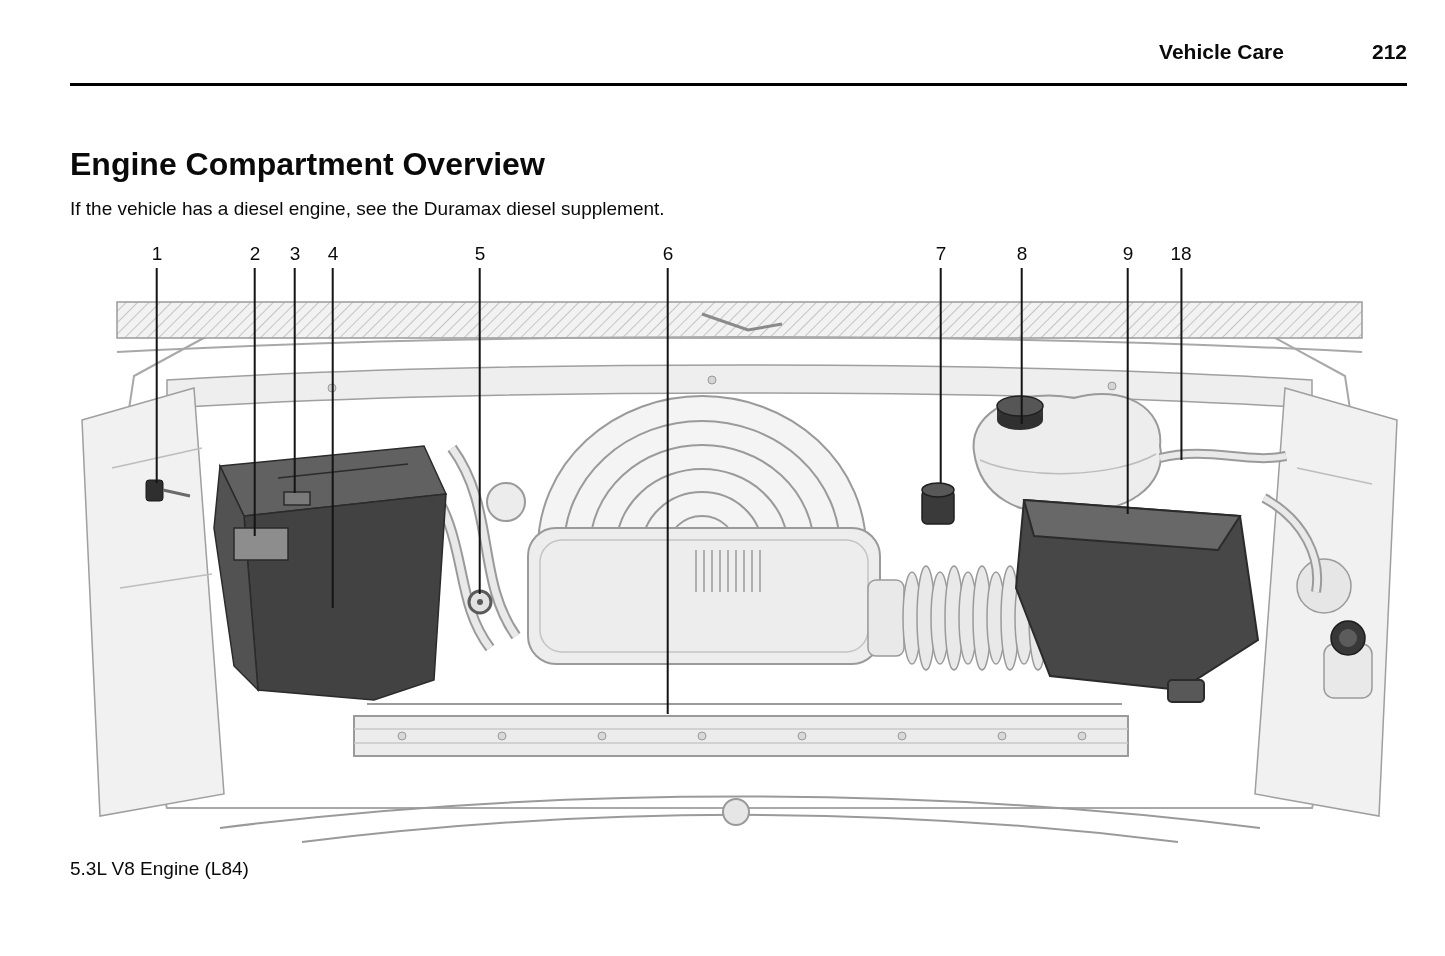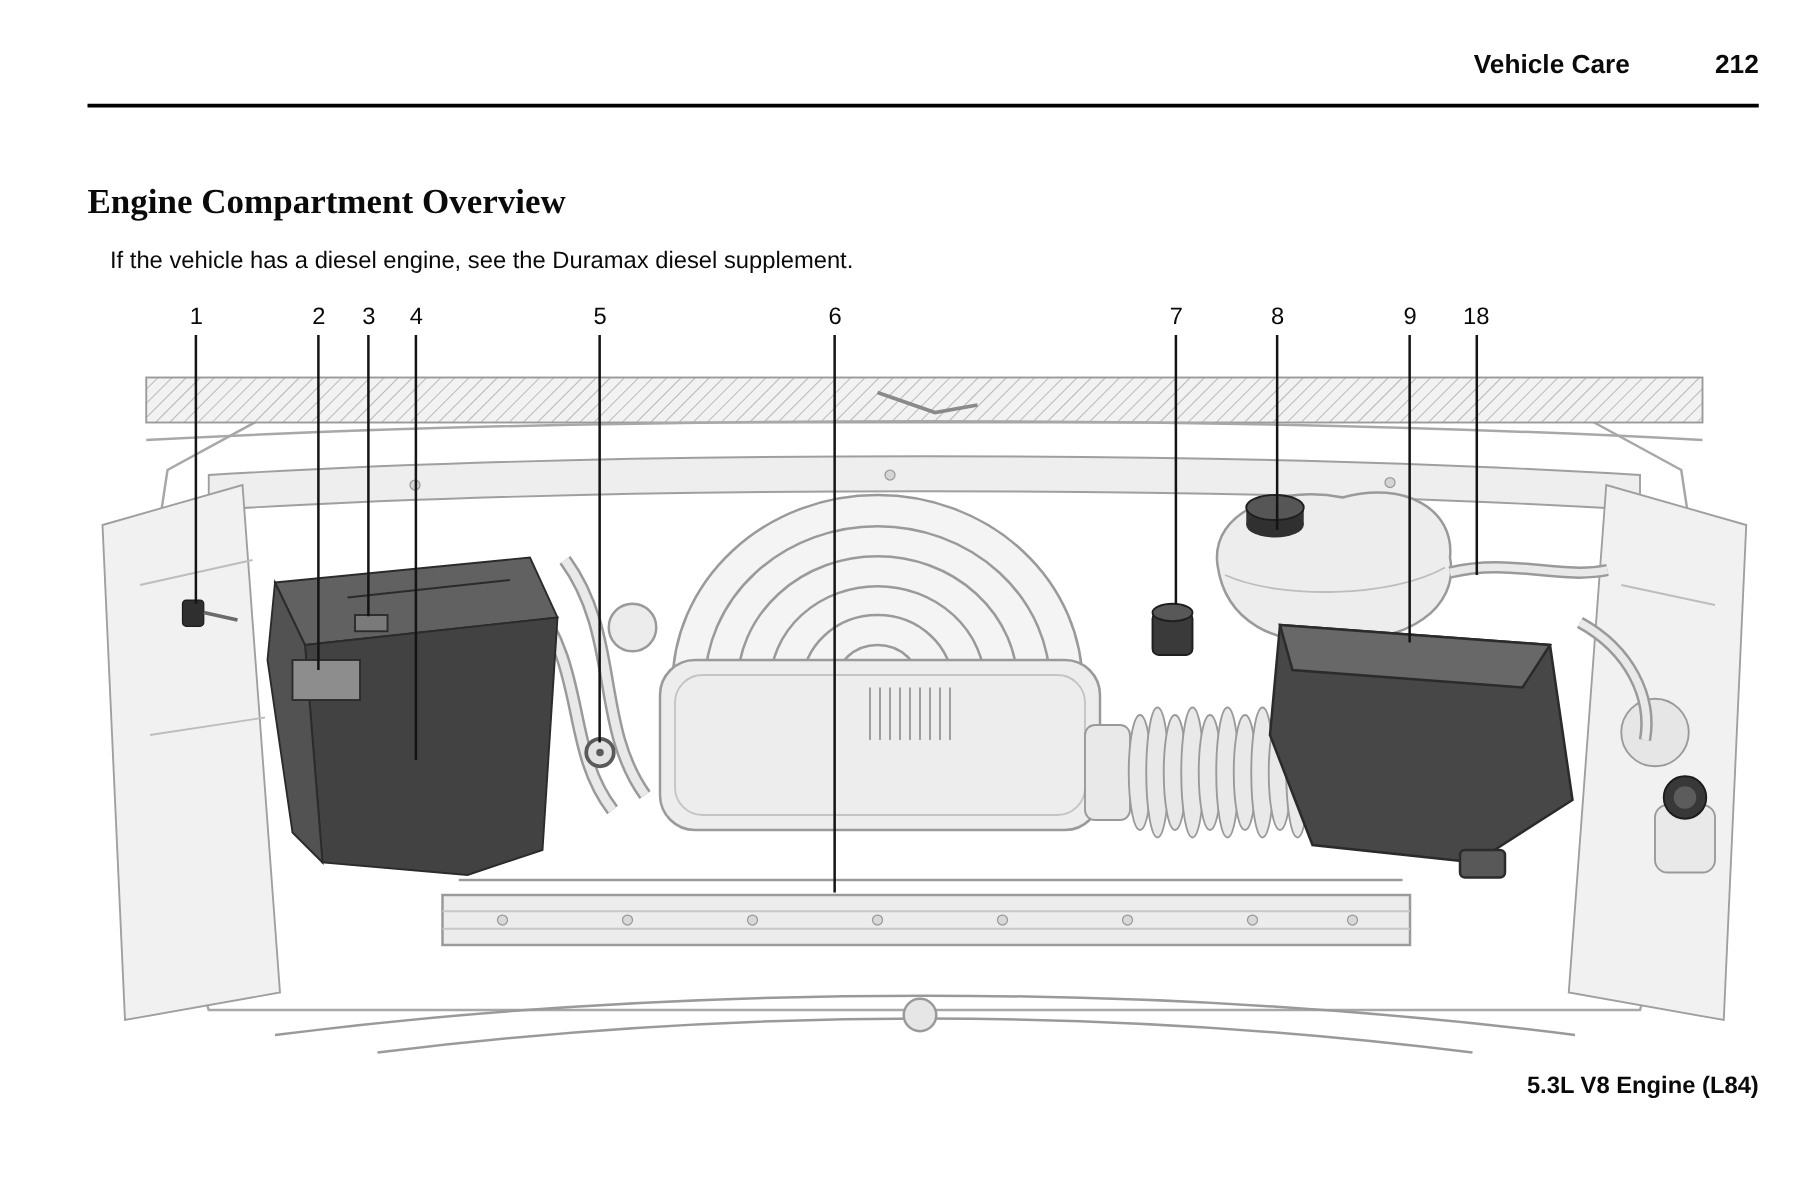--- a/index.html
+++ b/index.html
@@ -9,7 +9,7 @@
   }
   .page-header {
     position:absolute; top:40px; left:70px; width:1337px;
-    display:flex; justify-content:flex-end; align-items:baseline; gap:68px;
+    display:flex; justify-content:flex-end; align-items:baseline; gap:88px;
     font-weight:bold; font-size:21px;text-align:center;
   }
   .header-rule { position:absolute; top:83px; left:70px; width:1337px; height:3px; background:#000; }

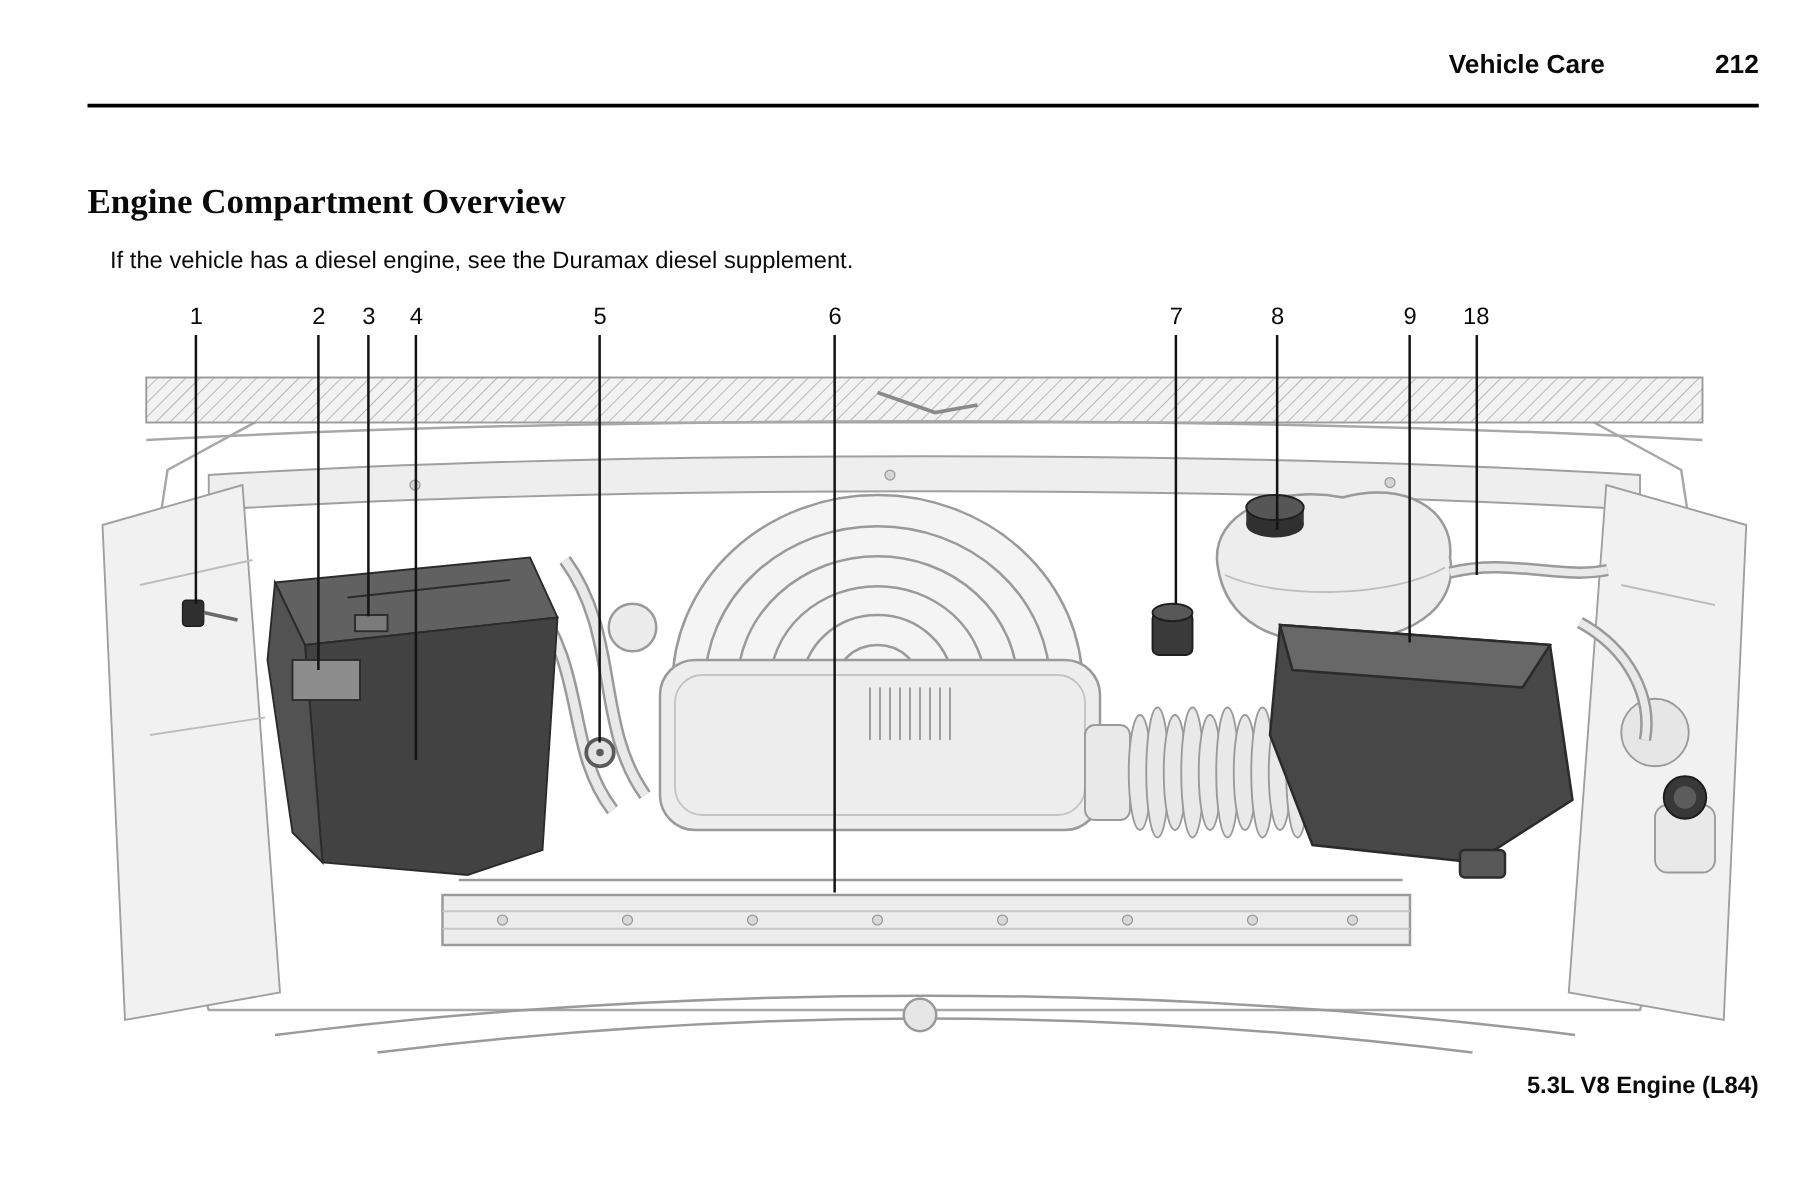--- a/index.html
+++ b/index.html
@@ -13,7 +13,7 @@
     font-weight:bold; font-size:21px;text-align:center;
   }
   .header-rule { position:absolute; top:83px; left:70px; width:1337px; height:3px; background:#000; }
-  .section-heading { position:absolute; top:146px; left:70px; margin:0; font-size:28px; font-weight:bold;font-family:Liberation Serif, serif; }
+  .section-heading { position:absolute; top:146px; left:70px; margin:0; font-size:32px; font-weight:bold; }
   .intro-text { position:absolute; top:198px; left:88px; margin:0; font-size:19px; }
 
   .figure { position:absolute; inset:0; }

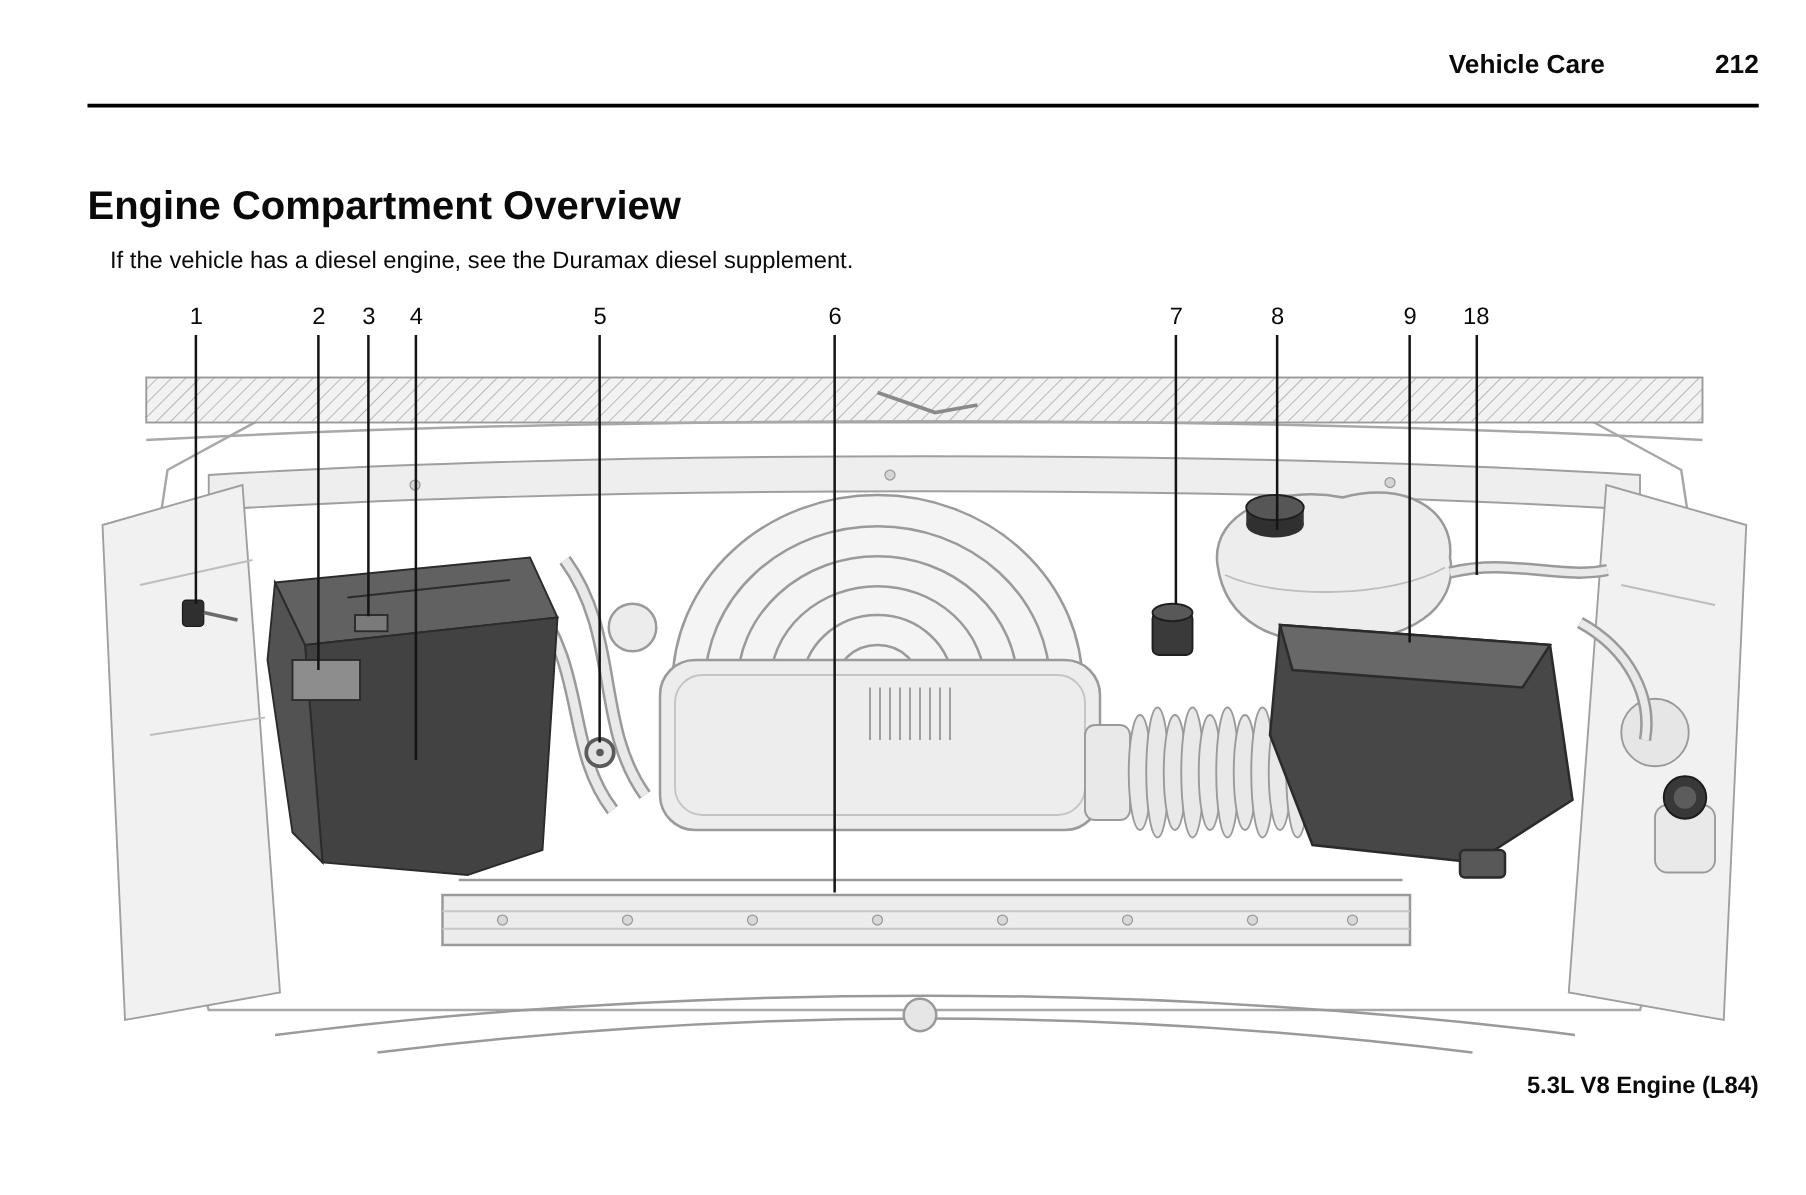--- a/index.html
+++ b/index.html
@@ -14,7 +14,7 @@
   }
   .header-rule { position:absolute; top:83px; left:70px; width:1337px; height:3px; background:#000; }
   .section-heading { position:absolute; top:146px; left:70px; margin:0; font-size:32px; font-weight:bold; }
-  .intro-text { position:absolute; top:198px; left:88px; margin:0; font-size:19px; }
+  .intro-text { position:absolute; top:198px; left:70px; margin:0; font-size:19px; }
 
   .figure { position:absolute; inset:0; }
   .engine-svg { position:absolute; left:72px; top:288px; z-index:1; }

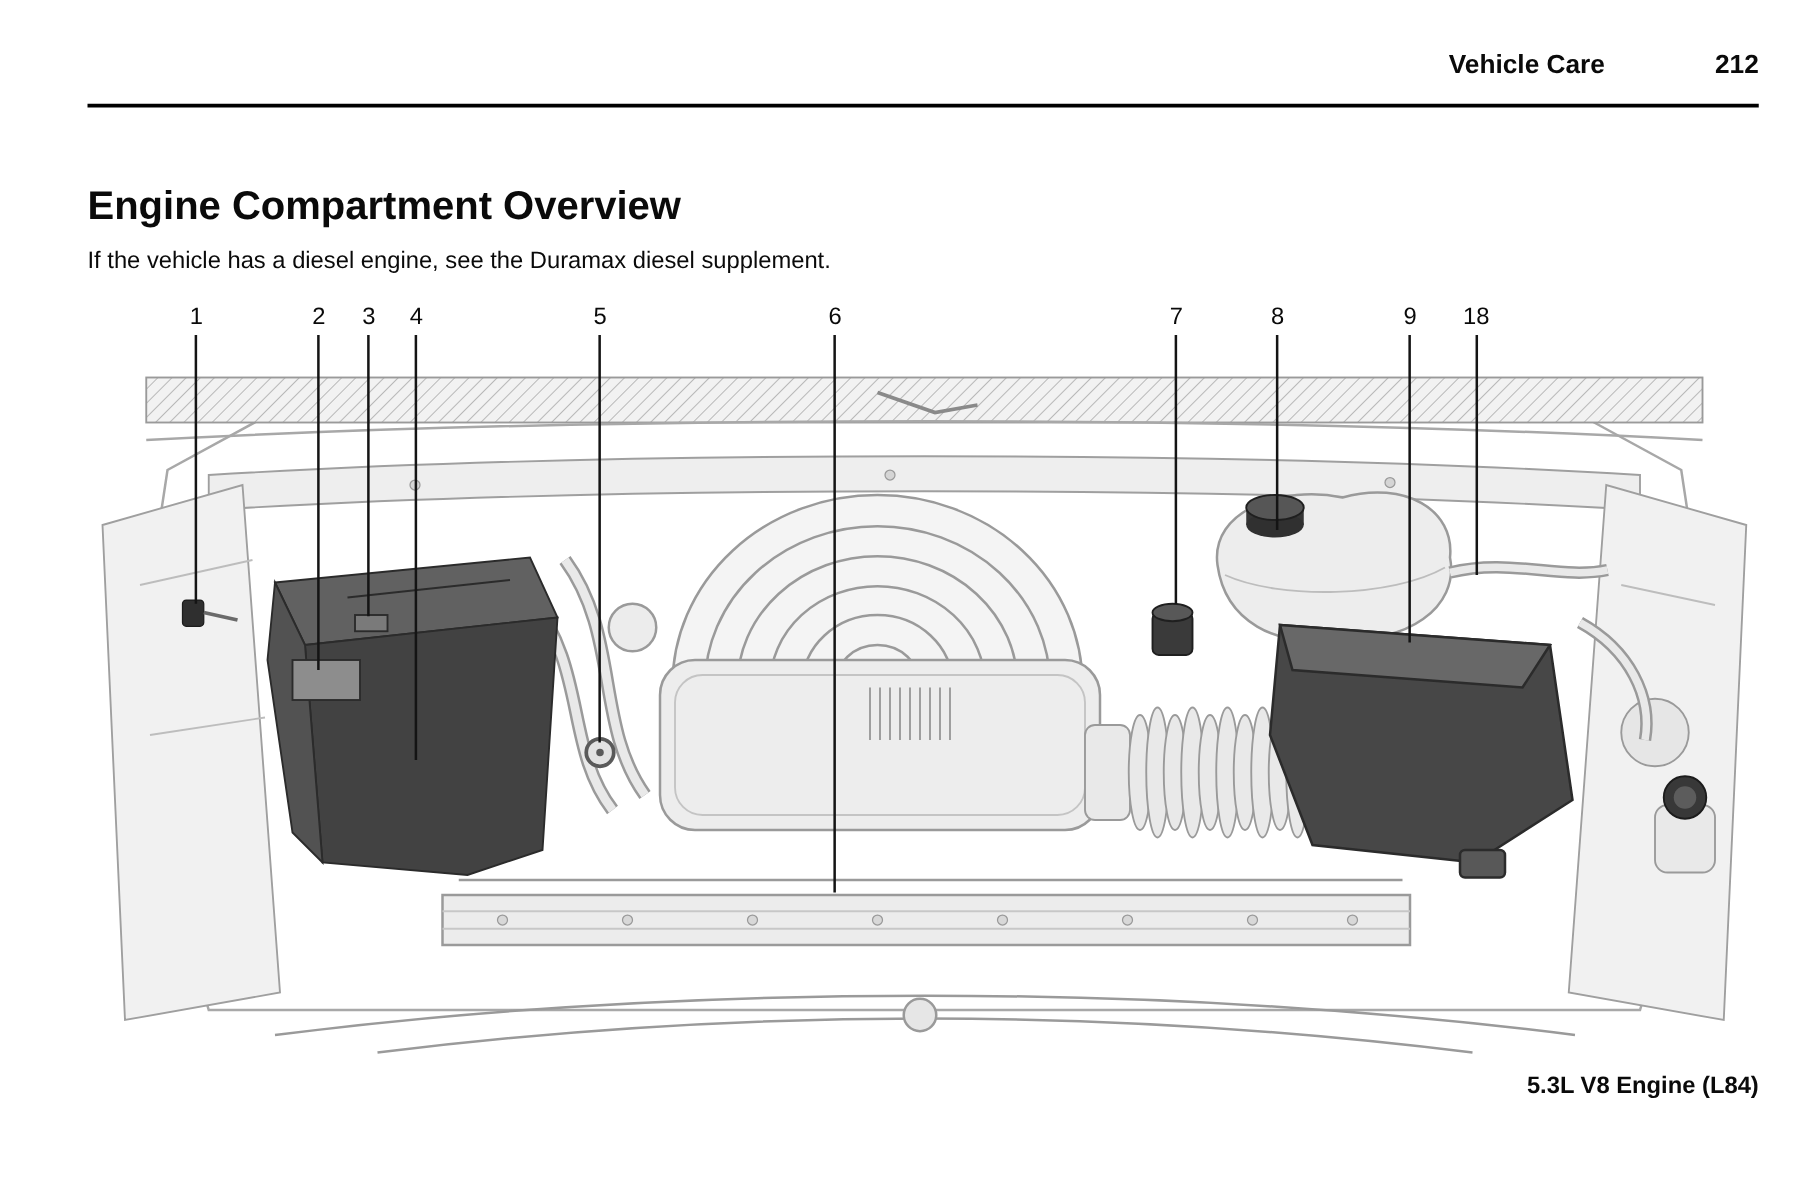--- a/index.html
+++ b/index.html
@@ -27,8 +27,8 @@
   .callout .line { width:2px; background:#141414; margin-top:3px; }
 
   .figure-caption {
-    position:absolute; top:858px; left:70px; width:1337px; text-align:right;
-    font-size:19px; font-weight:bold;
+    position:absolute; top:858px; left:70px; width:1337px; text-align:left;
+    font-size:19px; font-weight:normal;
   }
 </style>
 </head>

